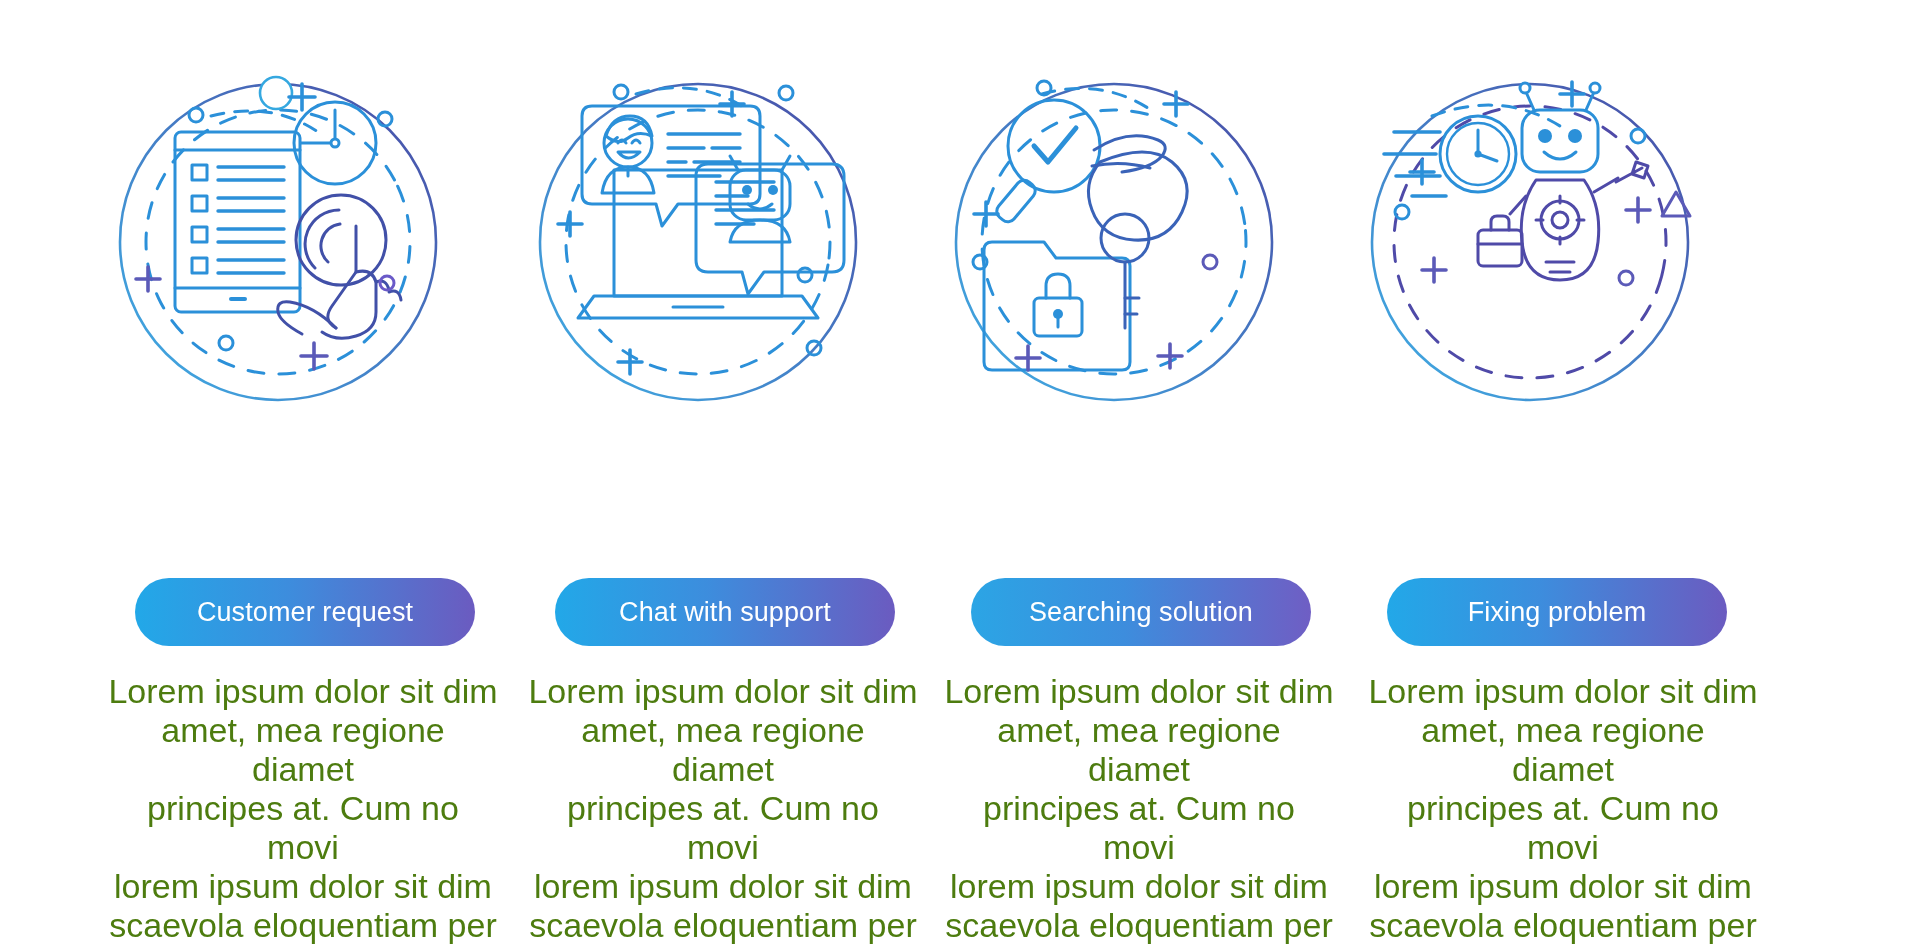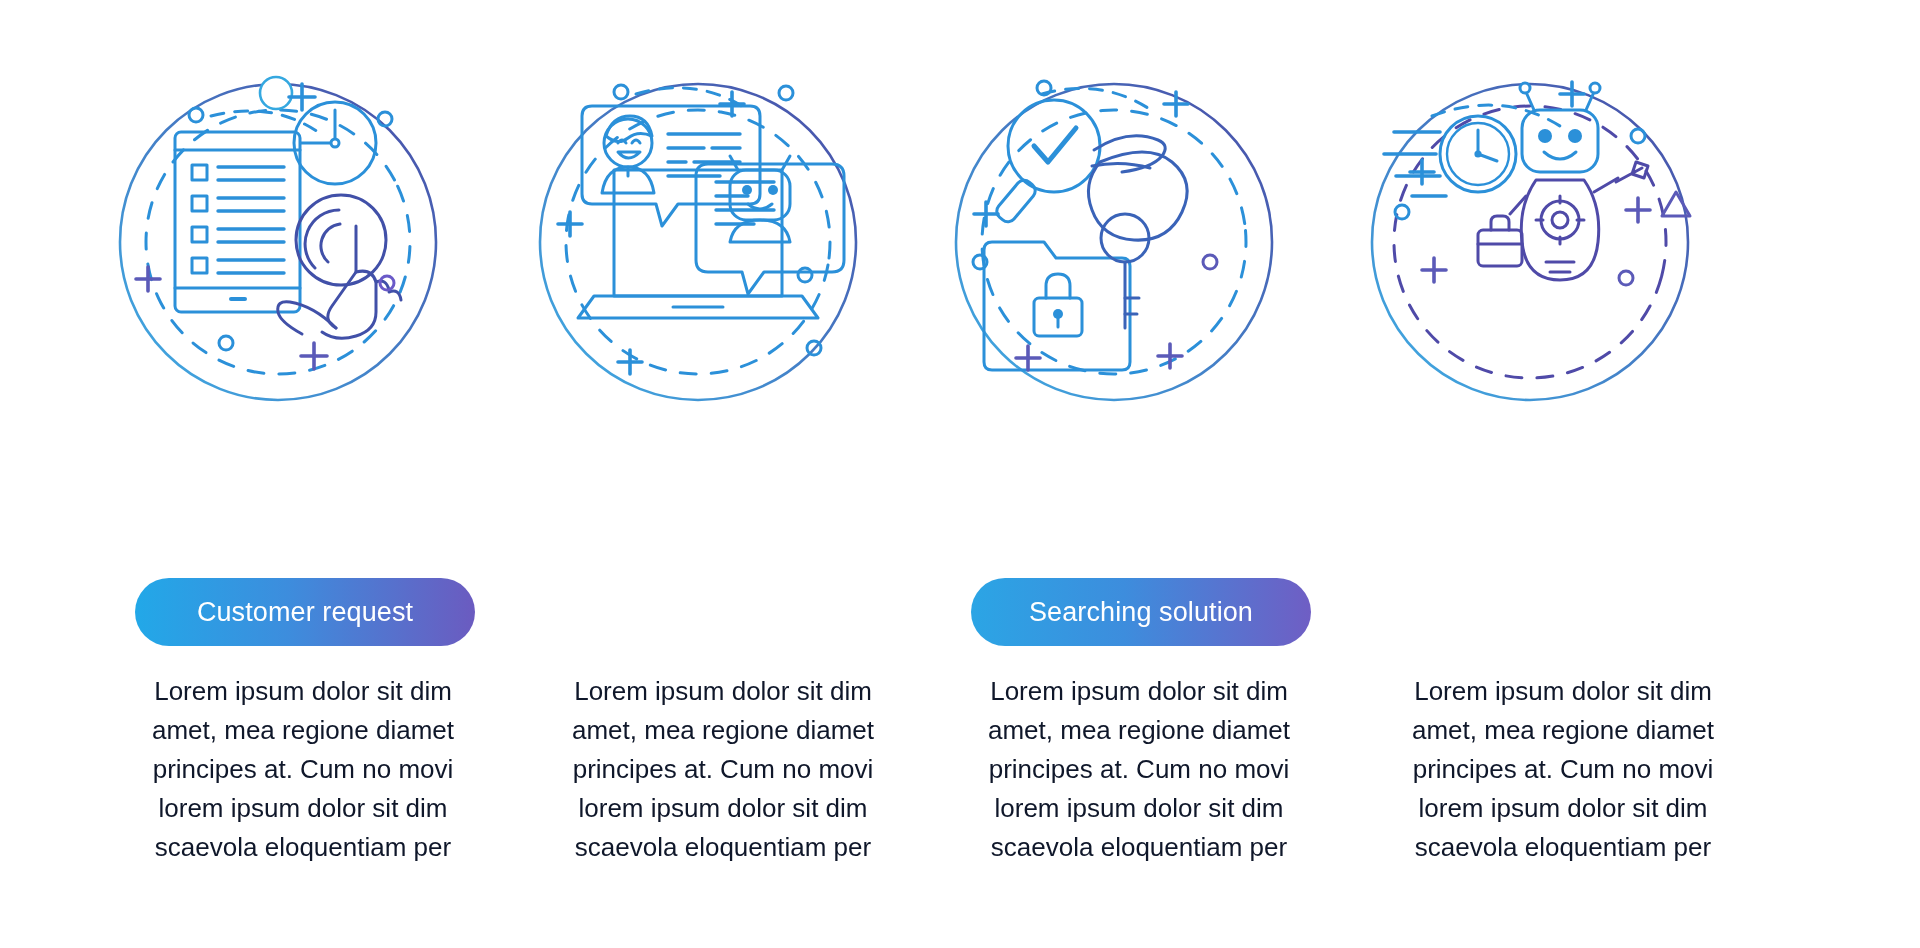--- a/index.html
+++ b/index.html
@@ -204,6 +204,9 @@
           </g>
         </svg>
       </div>
+      <div class="pill g1">
+        <span class="pill-label">Chat with support</span>
+      </div>
       <div class="body-text">Lorem ipsum dolor sit dim
 amet, mea regione diamet
 principes at. Cum no movi

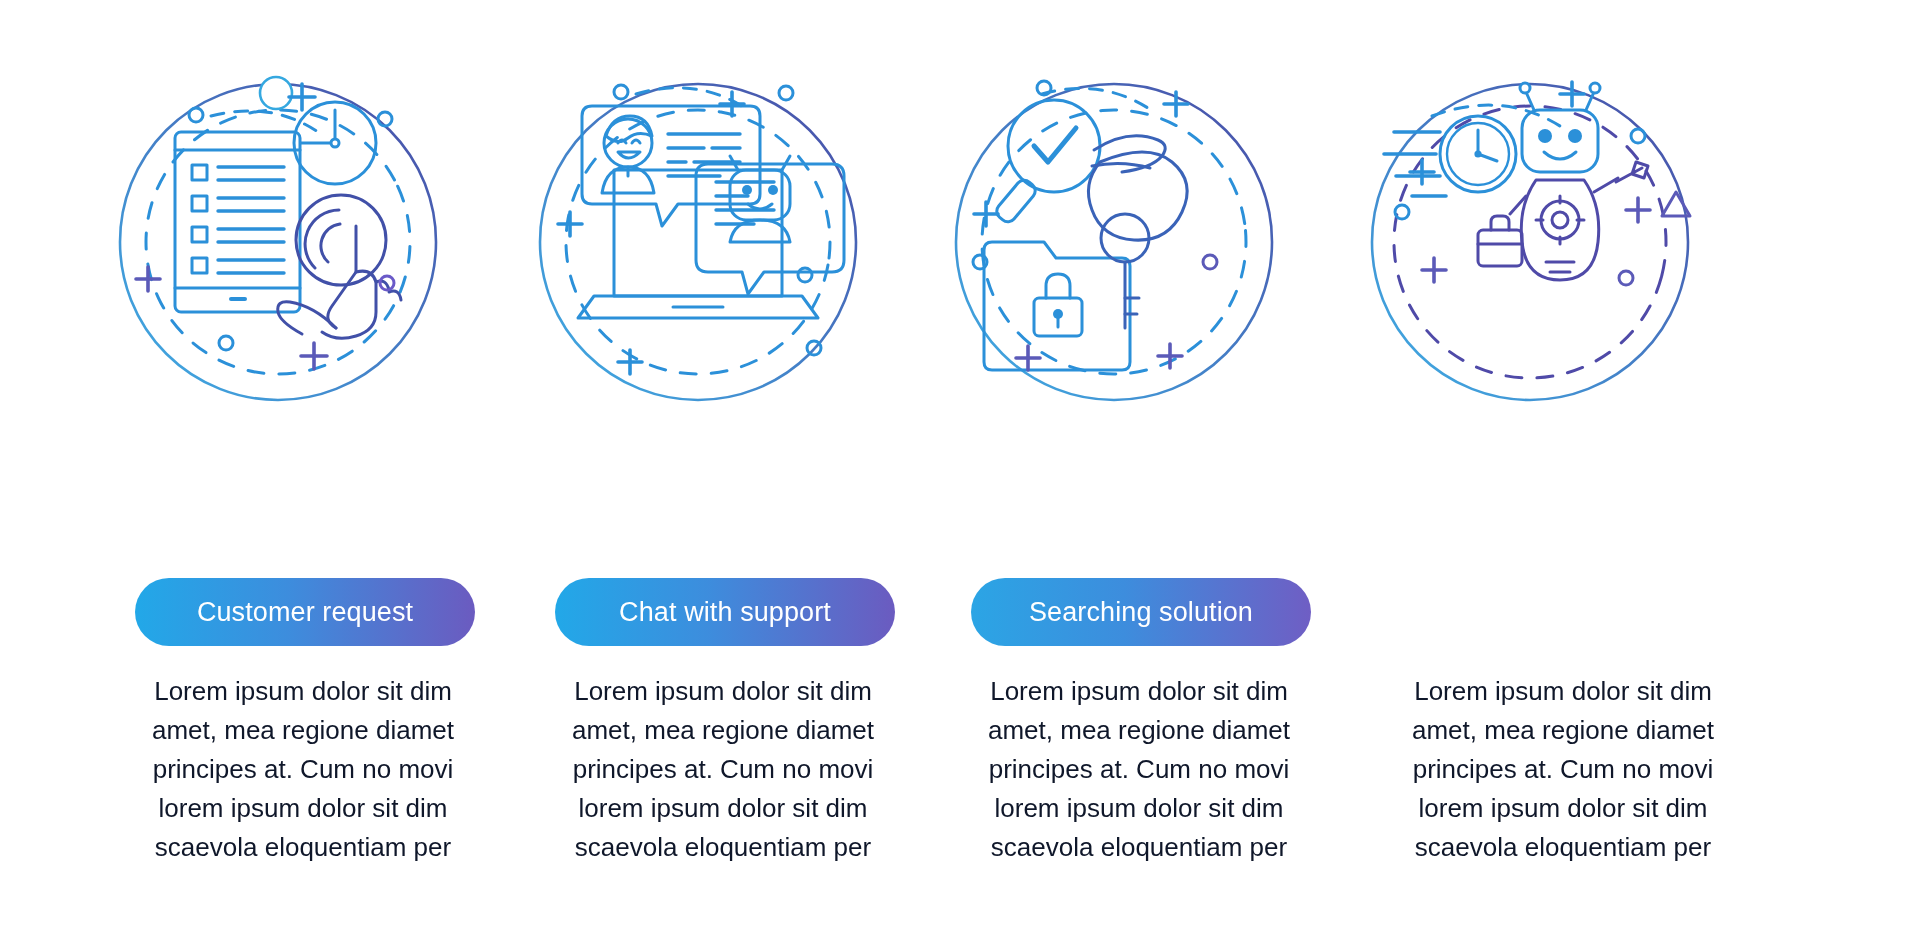--- a/index.html
+++ b/index.html
@@ -341,6 +341,9 @@
           </g>
         </svg>
       </div>
+      <div class="pill g3">
+        <span class="pill-label">Fixing problem</span>
+      </div>
       <div class="body-text">Lorem ipsum dolor sit dim
 amet, mea regione diamet
 principes at. Cum no movi

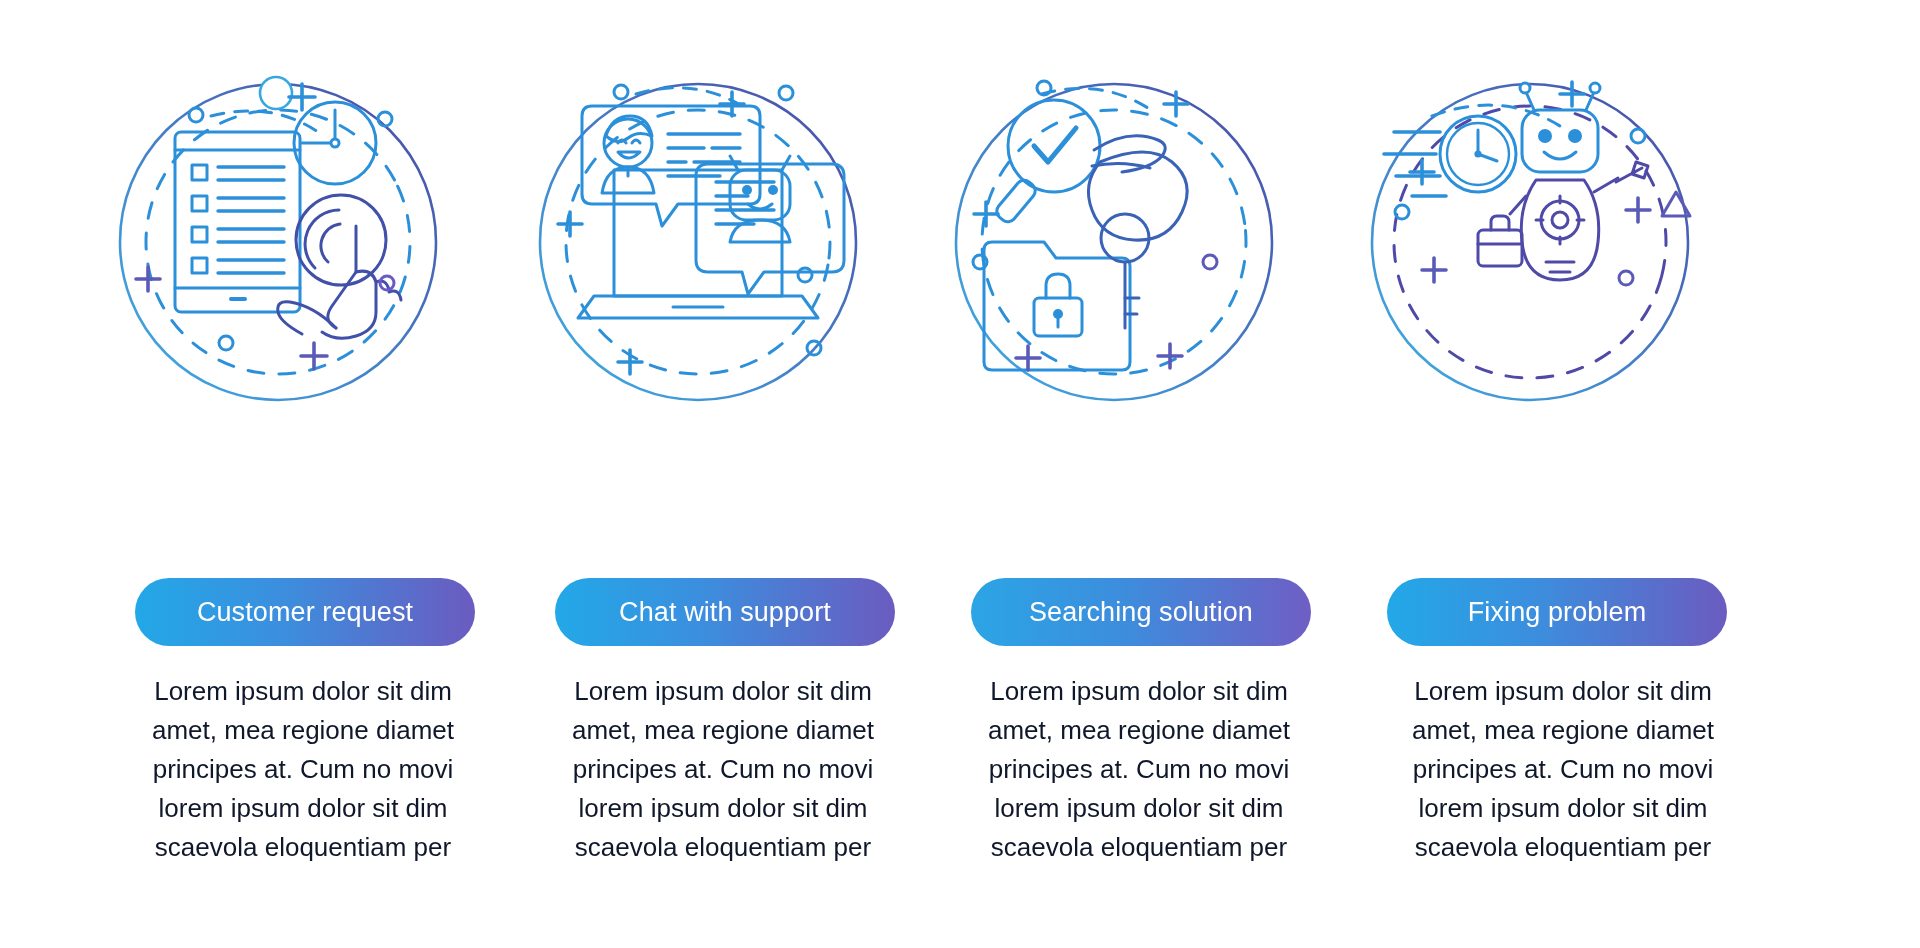--- a/index.html
+++ b/index.html
@@ -38,8 +38,8 @@
 
   .body-text{
     position:absolute;top:672px;left:20px;width:390px;
-    text-align:center;color:#0f172a;
-    font-size:26px;line-height:39px;
+    text-align:center;color:#4d7c0f;
+    font-size:34px;line-height:39px;
     font-family:"Liberation Sans", sans-serif;
     white-space:pre-line;
   }

